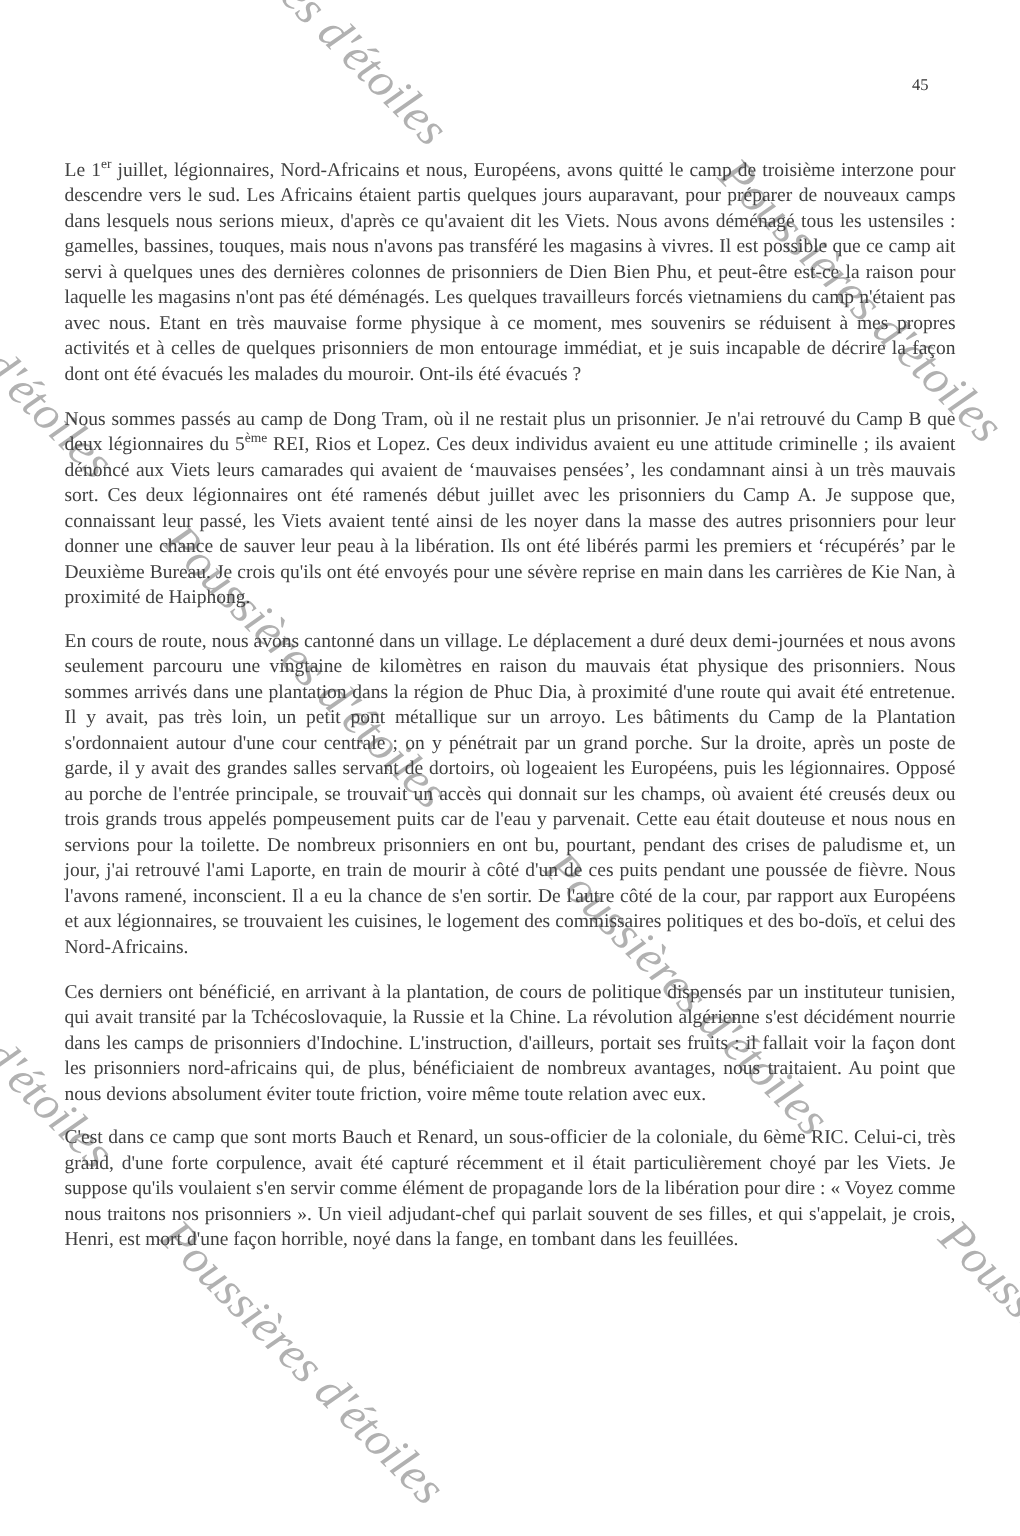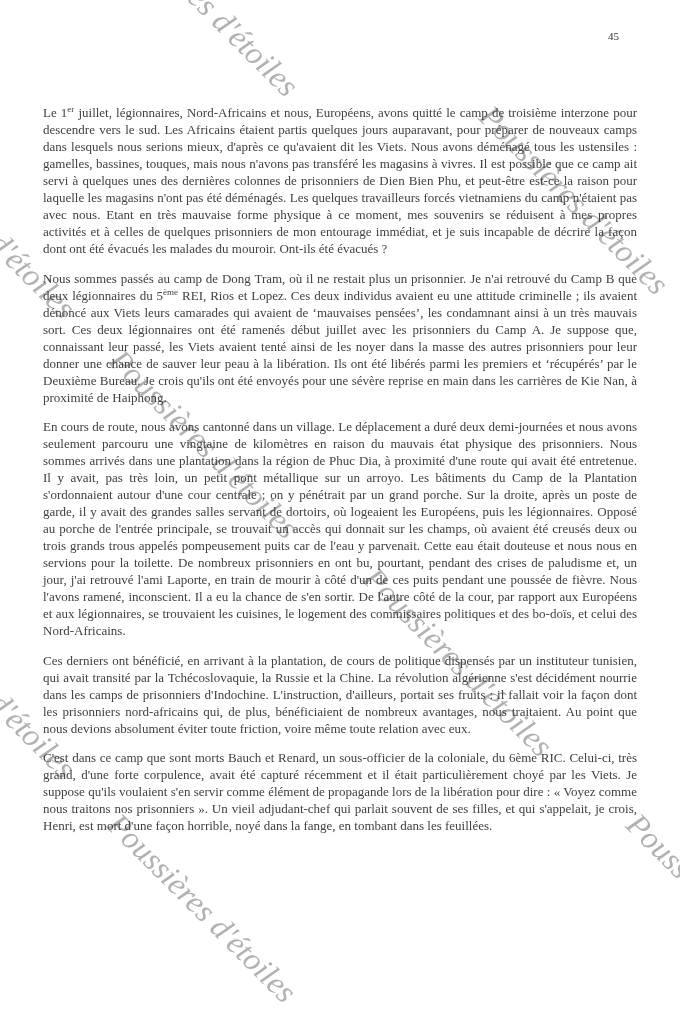--- a/index.html
+++ b/index.html
@@ -50,7 +50,7 @@
   .page-num {
     position: absolute;
     z-index: 1;
-    top: 30px;
+    top: 51px;
     left: 608px;
     font-size: 11px;
     color: #333333;

